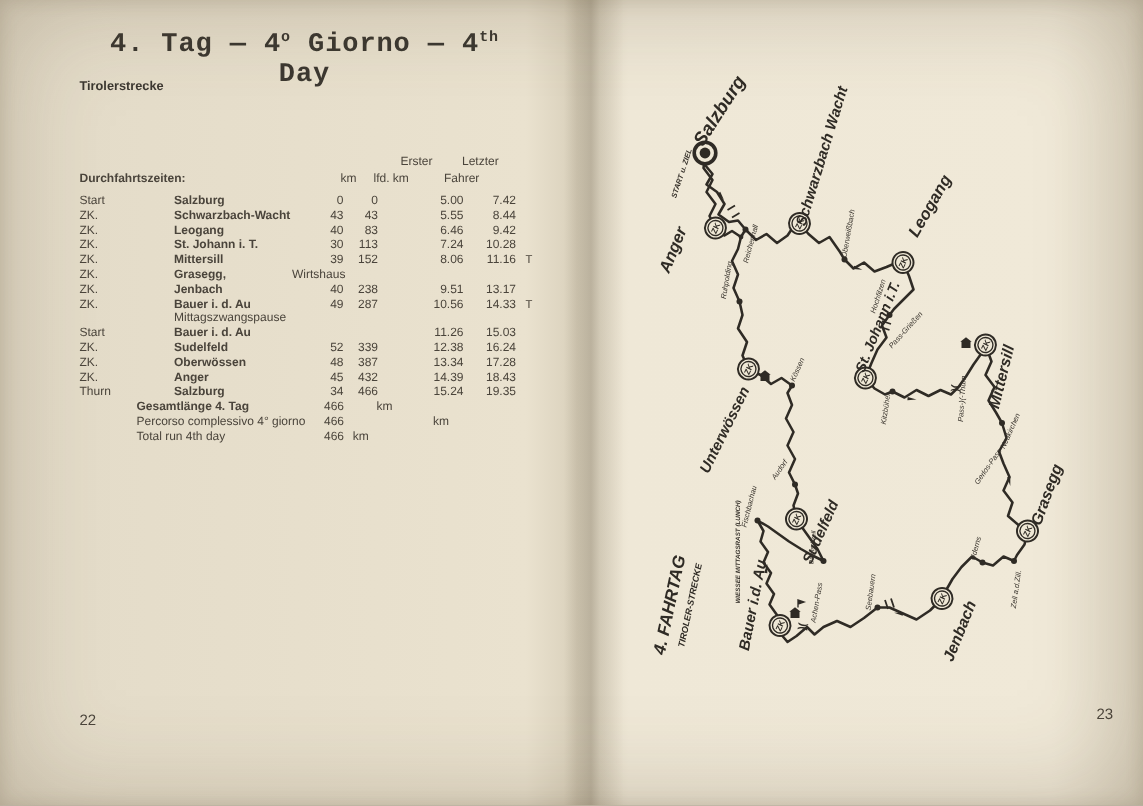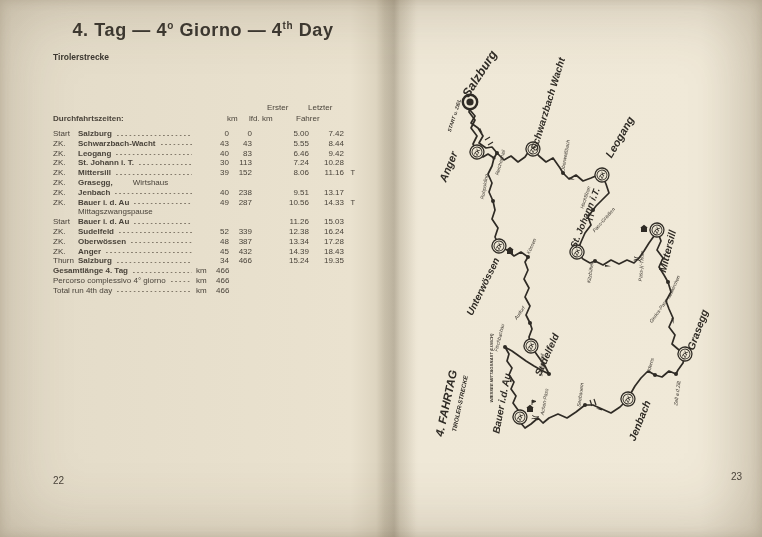--- a/index.html
+++ b/index.html
@@ -13,7 +13,7 @@
   
   .pageL{position:absolute;left:0;top:0;width:390px;height:537px;}
   .title{position:absolute;left:53px;top:20px;width:300px;text-align:center;
-    font-size:18px;letter-spacing:.6px;color:#3c3831;font-weight:bold;}
+    font-size:18px;letter-spacing:.6px;color:#3c3831;font-weight:bold;font-family:Liberation Mono, monospace;}
   .title sup{font-size:10px;}
   .sect{position:absolute;left:53px;top:52px;font-size:8.5px;font-weight:bold;color:#3c3831;}
   .route{position:absolute;left:53px;top:65px;width:300px;font-size:8.8px;line-height:10.2px;color:#4a443b;}

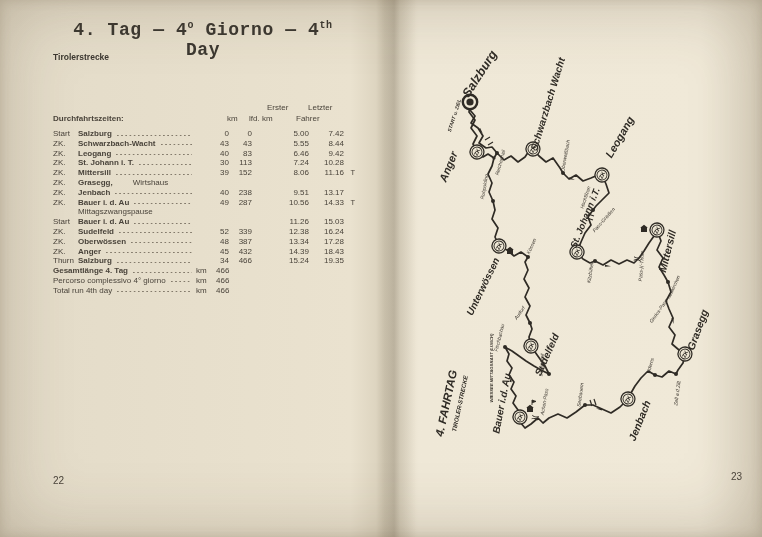--- a/index.html
+++ b/index.html
@@ -23,7 +23,7 @@
   .thead span{position:absolute;white-space:nowrap;}
   .tbl{position:absolute;left:53px;top:129px;width:302px;}
   .trow{display:flex;align-items:baseline;height:9.8px;font-size:8px;color:#4a443b;}
-  .lblz{flex:1;display:flex;align-items:baseline;min-width:0;}
+  .lblz{flex:1;display:flex;align-items:baseline;min-width:0;gap:38px;}
   .pre{width:25px;flex:none;white-space:pre;}
   .nopre .pre{width:0;}
   .nm{font-weight:bold;white-space:pre;}

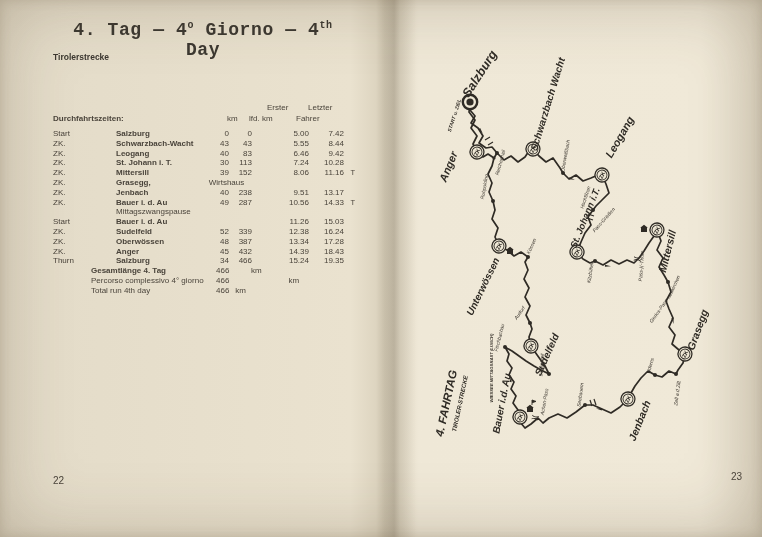--- a/index.html
+++ b/index.html
@@ -28,7 +28,7 @@
   .nopre .pre{width:0;}
   .nm{font-weight:bold;white-space:pre;}
   .nm.plain{font-weight:normal;}
-  .rest{margin-left:20px;white-space:pre;}
+  .rest{margin-left:6px;white-space:pre;}
   .lead{flex:1;margin:0 4px 1.5px 5px;height:6px;align-self:flex-end;
     background-image:radial-gradient(circle at 1px 4.5px,#837a6b .8px,transparent 1px);
     background-size:4.2px 6px;background-repeat:repeat-x;}

